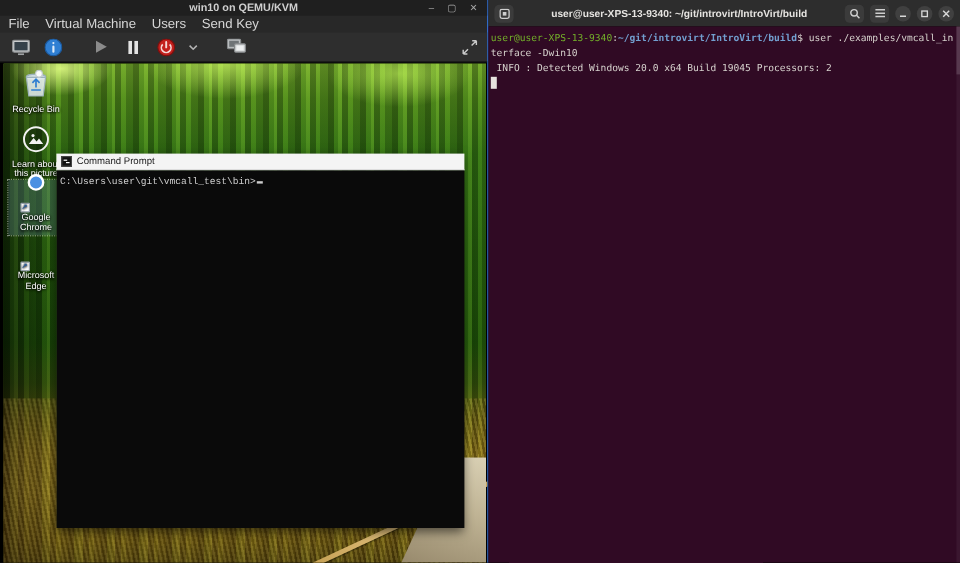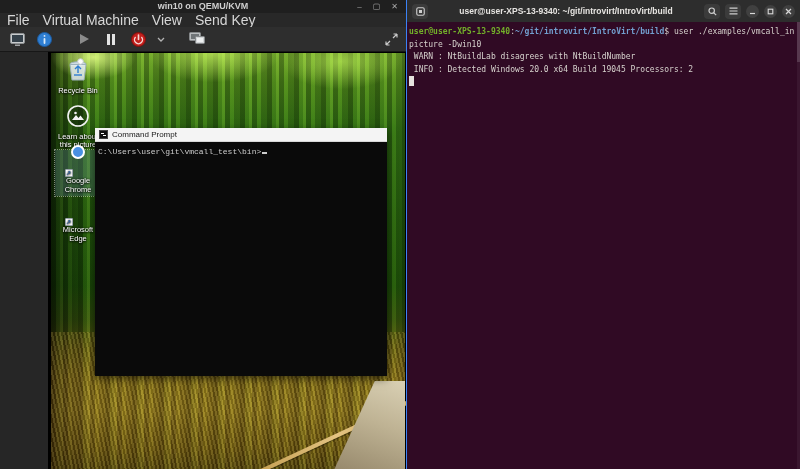--- a/index.html
+++ b/index.html
@@ -13,7 +13,7 @@
   .qemu-controls { margin-left:auto; display:flex; gap:11px; padding-right:8px; z-index:2; }
   .qemu-controls span { color:#a8a8a8; font-size:8px; line-height:13px; cursor:default; }
   .qemu-menubar { height:14px; background:#282828; display:flex; align-items:center; gap:13px; padding-left:7px; flex:0 0 auto; }
-  .qemu-menubar .menu-item { font-size:14px; color:#d6d6d6; }
+  .qemu-menubar .menu-item { font-size:11px; color:#d6d6d6; }
   .qemu-toolbar { height:25px; background:#2e2e2e; display:flex; align-items:center; padding:0 8px; gap:9px; border-bottom:1px solid #171717; flex:0 0 auto; position:relative; }
   .tbtn { display:flex; align-items:center; justify-content:center; width:18px; height:18px; }
   .tbtn.narrow { width:10px; }

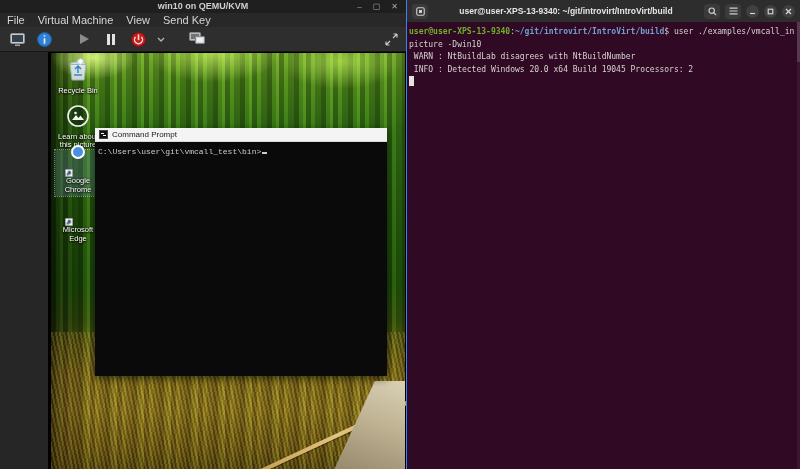--- a/index.html
+++ b/index.html
@@ -101,7 +101,7 @@
     <div class="qemu-menubar">
       <span class="menu-item">File</span>
       <span class="menu-item">Virtual Machine</span>
-      <span class="menu-item">View</span>
+      <span class="menu-item">Users</span>
       <span class="menu-item">Send Key</span>
     </div>
 

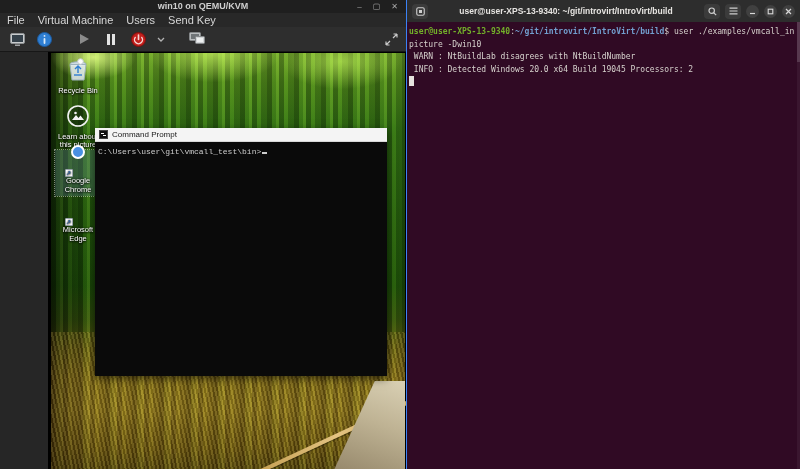--- a/index.html
+++ b/index.html
@@ -77,7 +77,7 @@
   .term-body { flex:1; background:#300a24; padding:4px 2px; font-family:"DejaVu Sans Mono",monospace;
     font-size:8px; line-height:12.5px; color:#d6d2cd; position:relative; }
   .term-line { white-space:pre; }
-  .p-user { color:#73b02a; font-weight:bold;margin-top:28px; }
+  .p-user { color:#73b02a; font-weight:normal;margin-top:28px; }
   .p-path { color:#729fcf; font-weight:bold; }
   .cursor-block { display:inline-block; width:5px; height:10px; background:#e6e2de; vertical-align:text-bottom; }
   .term-scrollbar { position:absolute; right:0; top:0; bottom:0; width:3px; background:rgba(255,255,255,.05); }

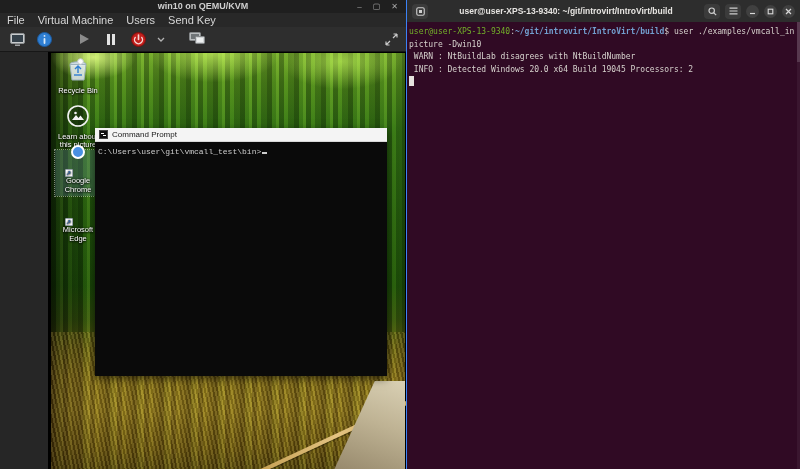--- a/index.html
+++ b/index.html
@@ -259,7 +259,7 @@
 
     <div class="term-body">
       <div class="term-line"><span class="p-user">user@user-XPS-13-9340</span><span>:</span><span class="p-path">~/git/introvirt/IntroVirt/build</span><span>$ </span><span>user ./examples/vmcall_in</span></div>
-      <div class="term-line">picture -Dwin10</div>
+      <div class="term-line">terface -Dwin10</div>
       <div class="term-line"> WARN : NtBuildLab disagrees with NtBuildNumber</div>
       <div class="term-line"> INFO : Detected Windows 20.0 x64 Build 19045 Processors: 2</div>
       <div class="term-line"><span class="cursor-block"></span></div>

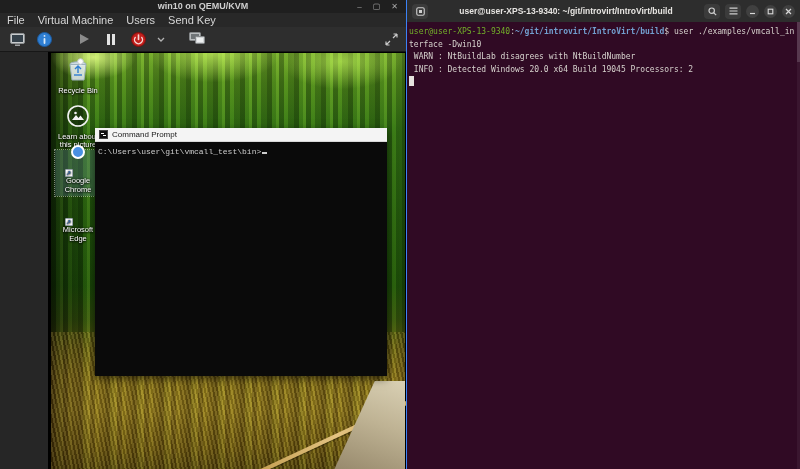--- a/index.html
+++ b/index.html
@@ -260,7 +260,6 @@
     <div class="term-body">
       <div class="term-line"><span class="p-user">user@user-XPS-13-9340</span><span>:</span><span class="p-path">~/git/introvirt/IntroVirt/build</span><span>$ </span><span>user ./examples/vmcall_in</span></div>
       <div class="term-line">terface -Dwin10</div>
-      <div class="term-line"> WARN : NtBuildLab disagrees with NtBuildNumber</div>
       <div class="term-line"> INFO : Detected Windows 20.0 x64 Build 19045 Processors: 2</div>
       <div class="term-line"><span class="cursor-block"></span></div>
       <div class="term-scrollbar">

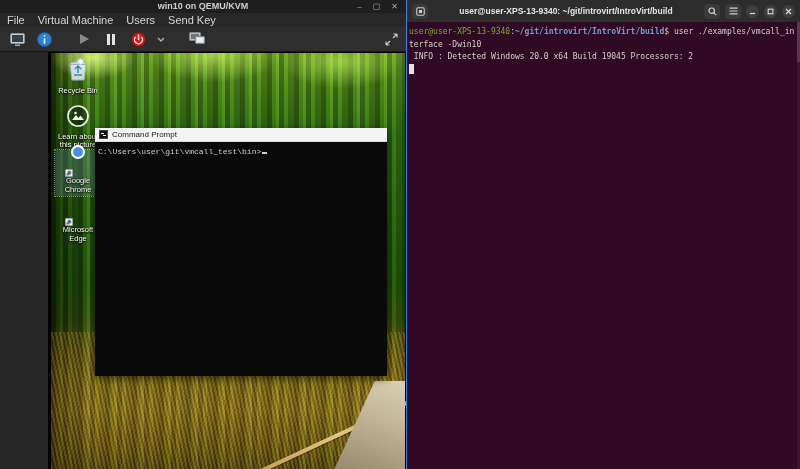--- a/index.html
+++ b/index.html
@@ -21,7 +21,7 @@
   .fullscreen-btn { position:absolute; right:6px; }
 
   
-  .vm-display { flex:1; background:#000; position:relative; overflow:hidden;margin-left:48px; }
+  .vm-display { flex:1; background:#000; position:relative; overflow:hidden; }
   .wallpaper { position:absolute; left:3px; top:1px; right:1px; bottom:0;
     background:
       radial-gradient(60px 32px at 12% 1%, rgba(228,255,135,.85), rgba(228,255,135,0) 70%),

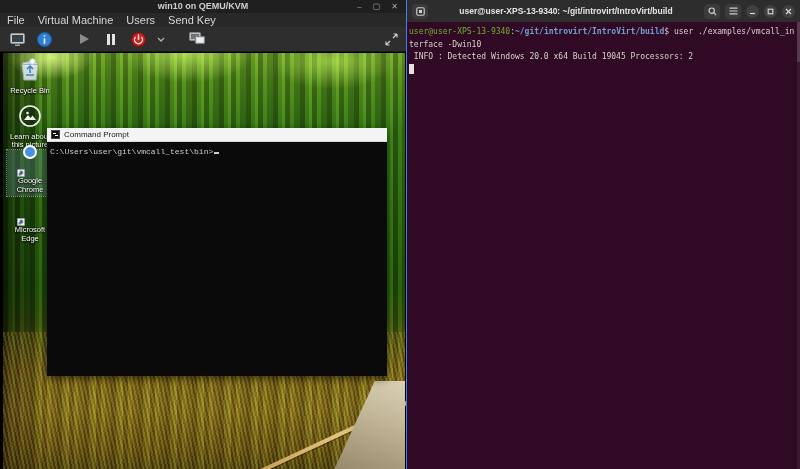--- a/index.html
+++ b/index.html
@@ -59,7 +59,7 @@
     border:1px solid #9aa4ad; border-radius:1px; color:#2b5f9e; font-size:6px; line-height:6px; font-weight:bold; }
 
   
-  .cmd-window { position:absolute; left:44px; top:75px; right:18px; height:248px; box-shadow:0 3px 8px rgba(0,0,0,.55); }
+  .cmd-window { position:absolute; left:44px; top:75px; right:18px; height:312px; box-shadow:0 3px 8px rgba(0,0,0,.55); }
   .cmd-titlebar { height:14px; background:#f4f4f4; display:flex; align-items:center; gap:4px; padding-left:4px; border-bottom:1px solid #d8d8d8; }
   .cmd-app-icon { width:9px; height:9px; background:#111; border:1px solid #444; position:relative; flex:0 0 auto; }
   .cmd-app-icon::after { content:""; position:absolute; left:1px; top:2px; width:3px; height:1px; background:#fff; box-shadow:2px 2px 0 #fff; }

